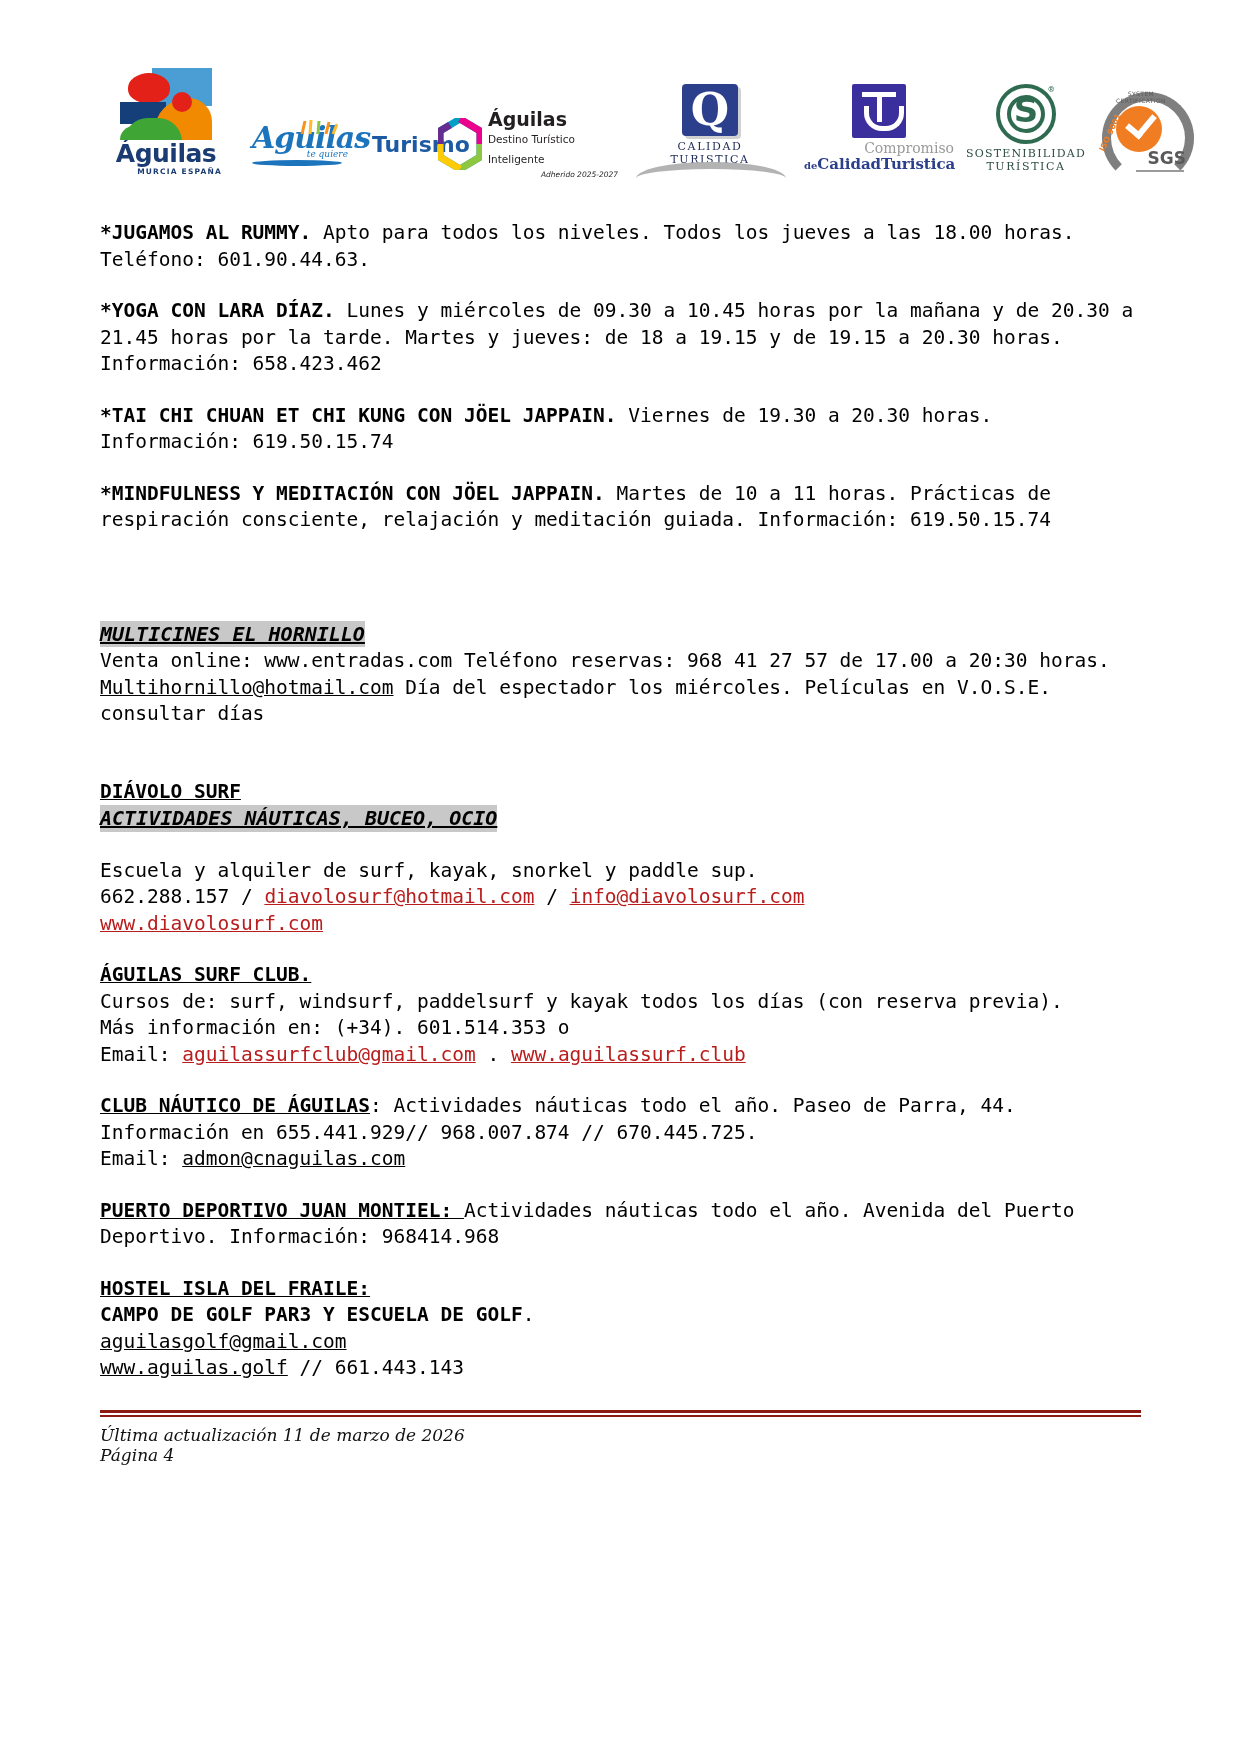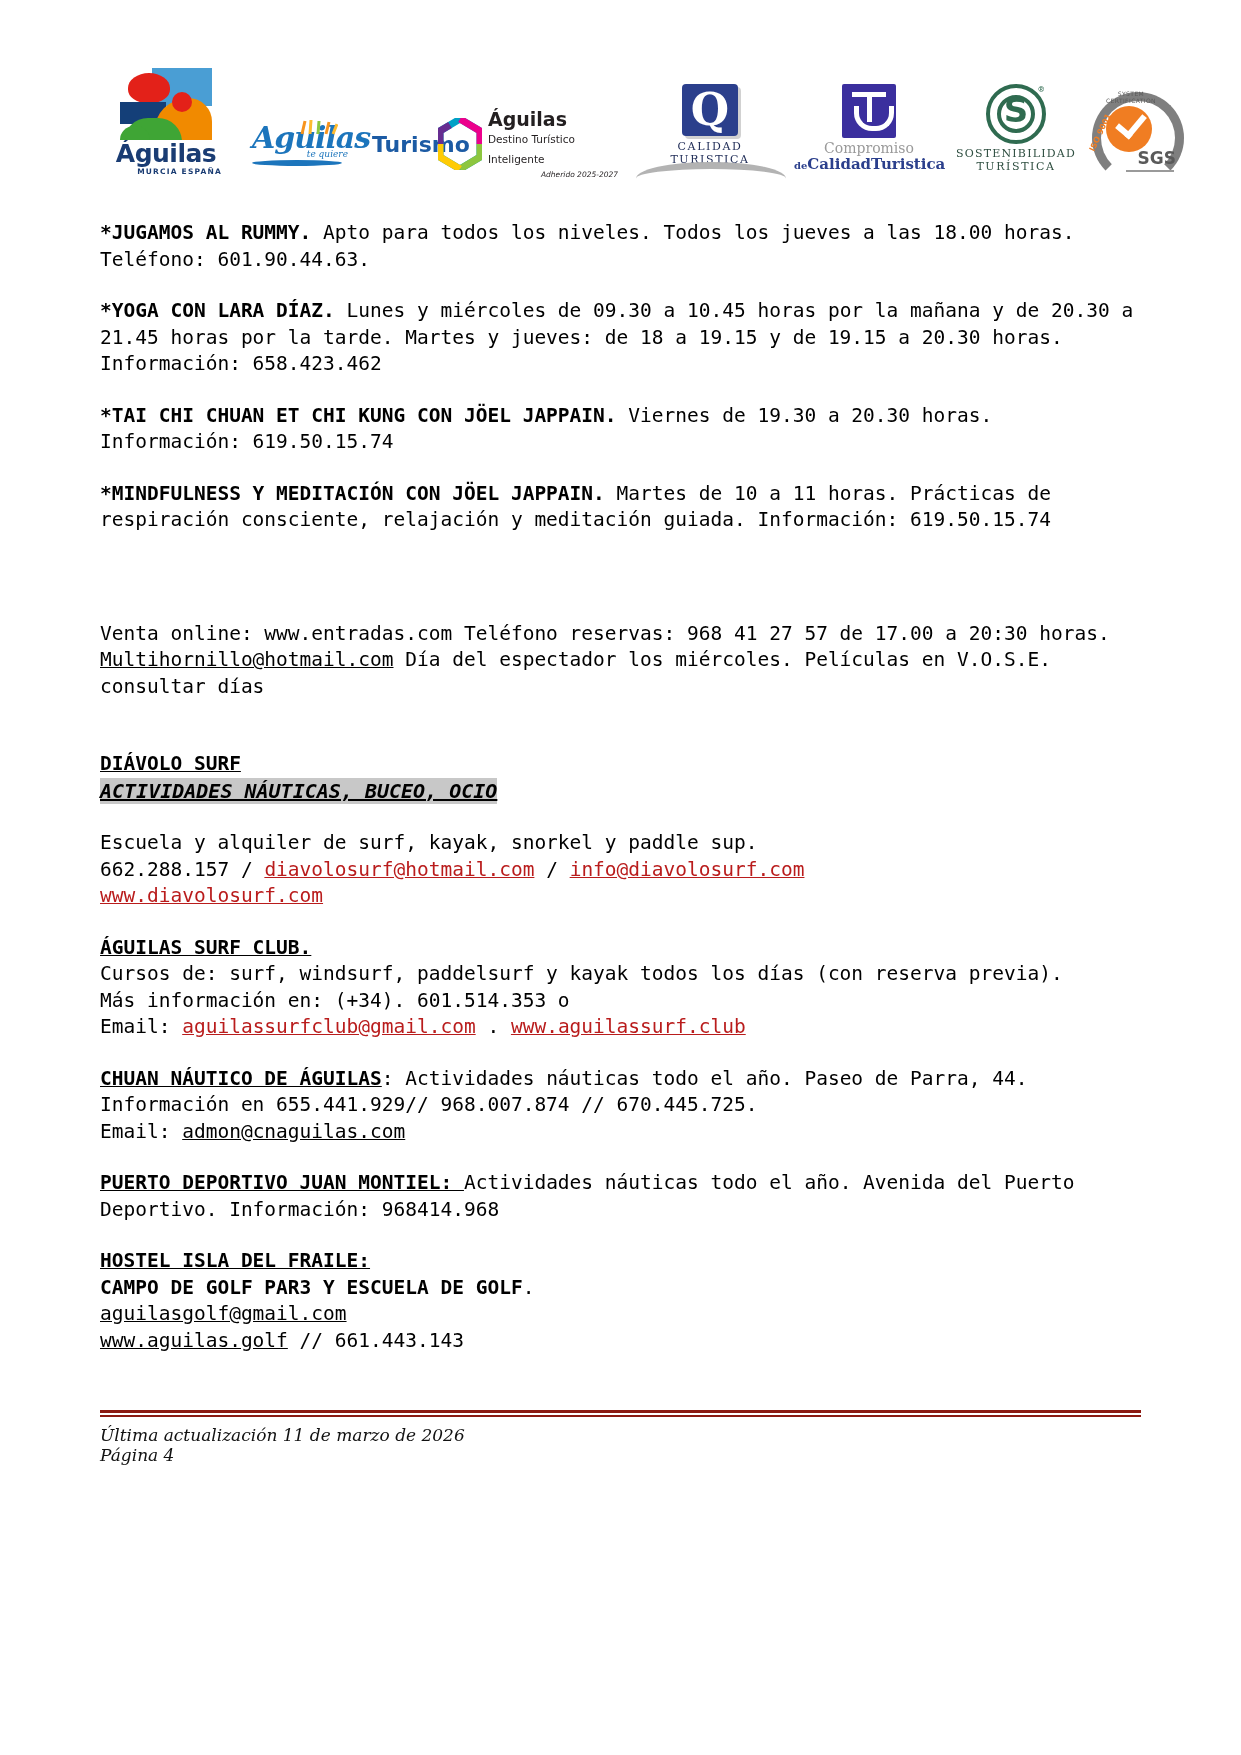--- a/index.html
+++ b/index.html
@@ -114,7 +114,7 @@
   }
 
   
-  .logo-comp { width: 150px; height: 96px; margin-left: 14px; text-align:center; }
+  .logo-comp { width: 150px; height: 96px; margin-left: 24px; text-align:right; }
   .comp-box {
     width:54px; height:54px; background:#3b2f9e; margin:0 auto; position:relative; border-radius:2px;
   }

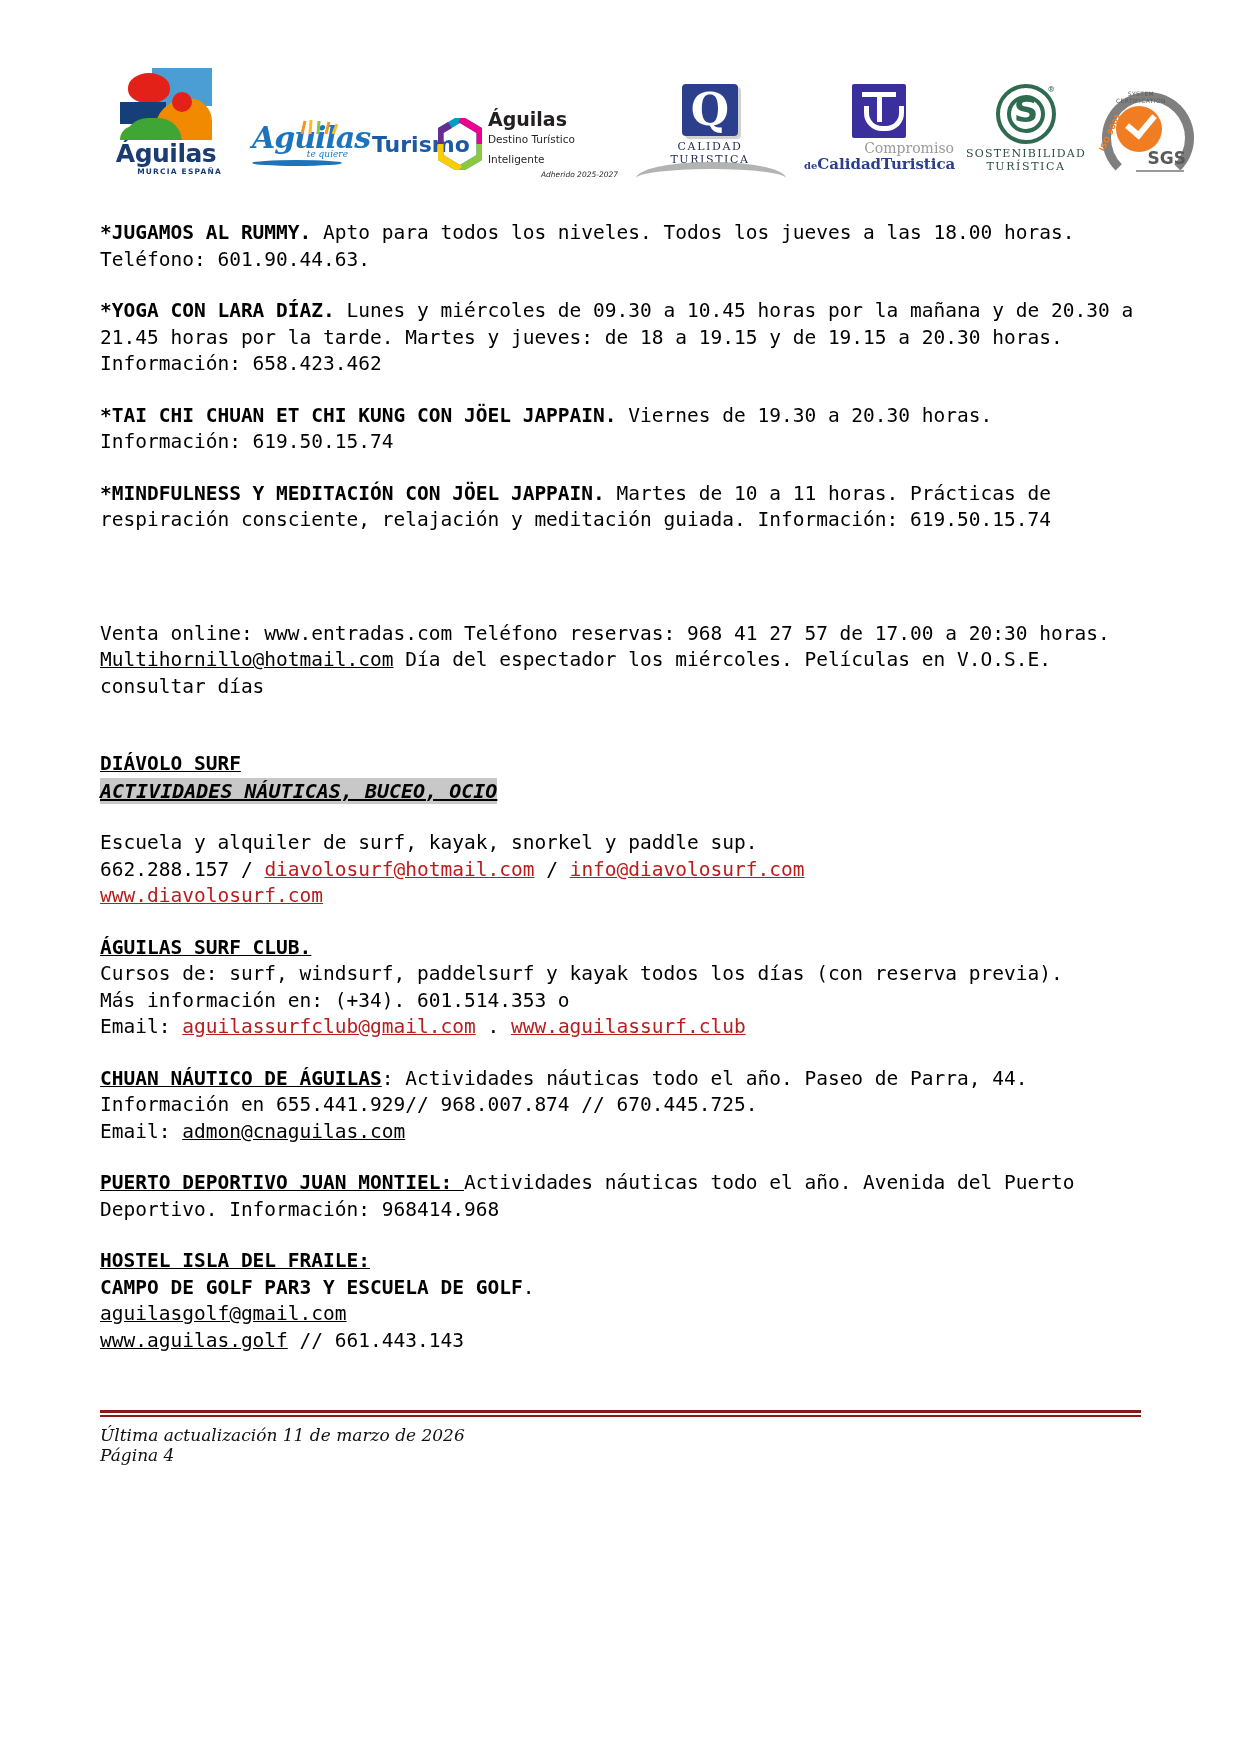--- a/index.html
+++ b/index.html
@@ -329,6 +329,7 @@
 
     <div class="section-gap-big"></div>
 
+    <p class="para nogap"><span class="hl-heading">MULTICINES EL HORNILLO</span></p>
     <p class="para"><span>Venta online: www.entradas.com Teléfono reservas: 968 41 27 57 de 17.00 a 20:30 horas. </span><span class="blk-u">Multihornillo@hotmail.com</span><span> Día del espectador los miércoles. Películas en V.O.S.E. consultar días</span></p>
 
     <div class="section-gap"></div>

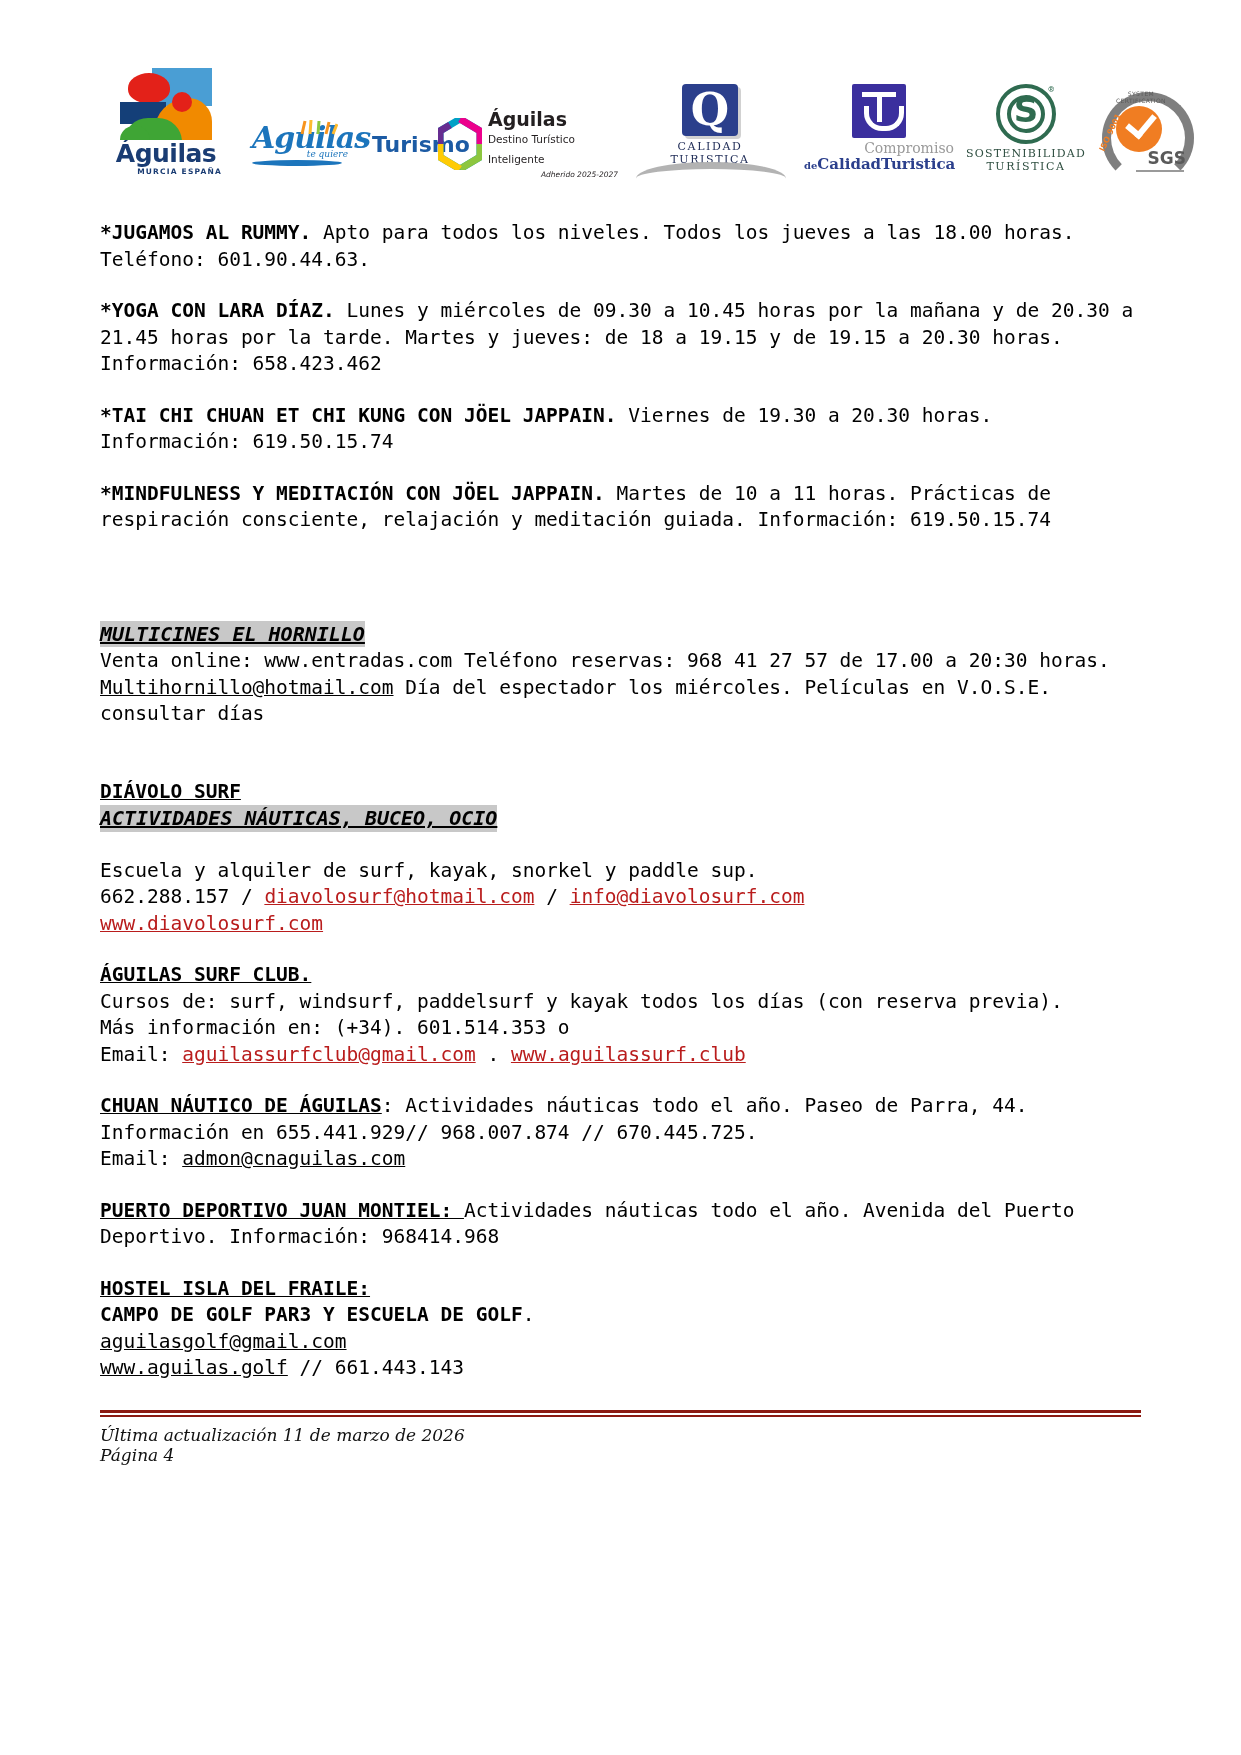--- a/index.html
+++ b/index.html
@@ -342,7 +342,7 @@
     <p class="para nogap"><b class="u">ÁGUILAS SURF CLUB. </b></p>
     <p class="para"><span>Cursos de: surf, windsurf, paddelsurf y kayak todos los días (con reserva previa).</span><br><span>Más información en: (+34). 601.514.353 o</span><br><span>Email: </span><span class="link">aguilassurfclub@gmail.com</span><span> . </span><span class="link">www.aguilassurf.club</span></p>
 
-    <p class="para"><b class="u">CHUAN NÁUTICO DE ÁGUILAS</b><span>: Actividades náuticas todo el año. Paseo de Parra, 44. Información en 655.441.929// 968.007.874 // 670.445.725.</span><br><span>Email: </span><span class="blk-u">admon@cnaguilas.com</span></p>
+    <p class="para"><b class="u">CLUB NÁUTICO DE ÁGUILAS</b><span>: Actividades náuticas todo el año. Paseo de Parra, 44. Información en 655.441.929// 968.007.874 // 670.445.725.</span><br><span>Email: </span><span class="blk-u">admon@cnaguilas.com</span></p>
 
     <p class="para"><b class="u">PUERTO DEPORTIVO JUAN MONTIEL: </b><span>Actividades náuticas todo el año. Avenida del Puerto Deportivo. Información: 968414.968</span></p>
 

